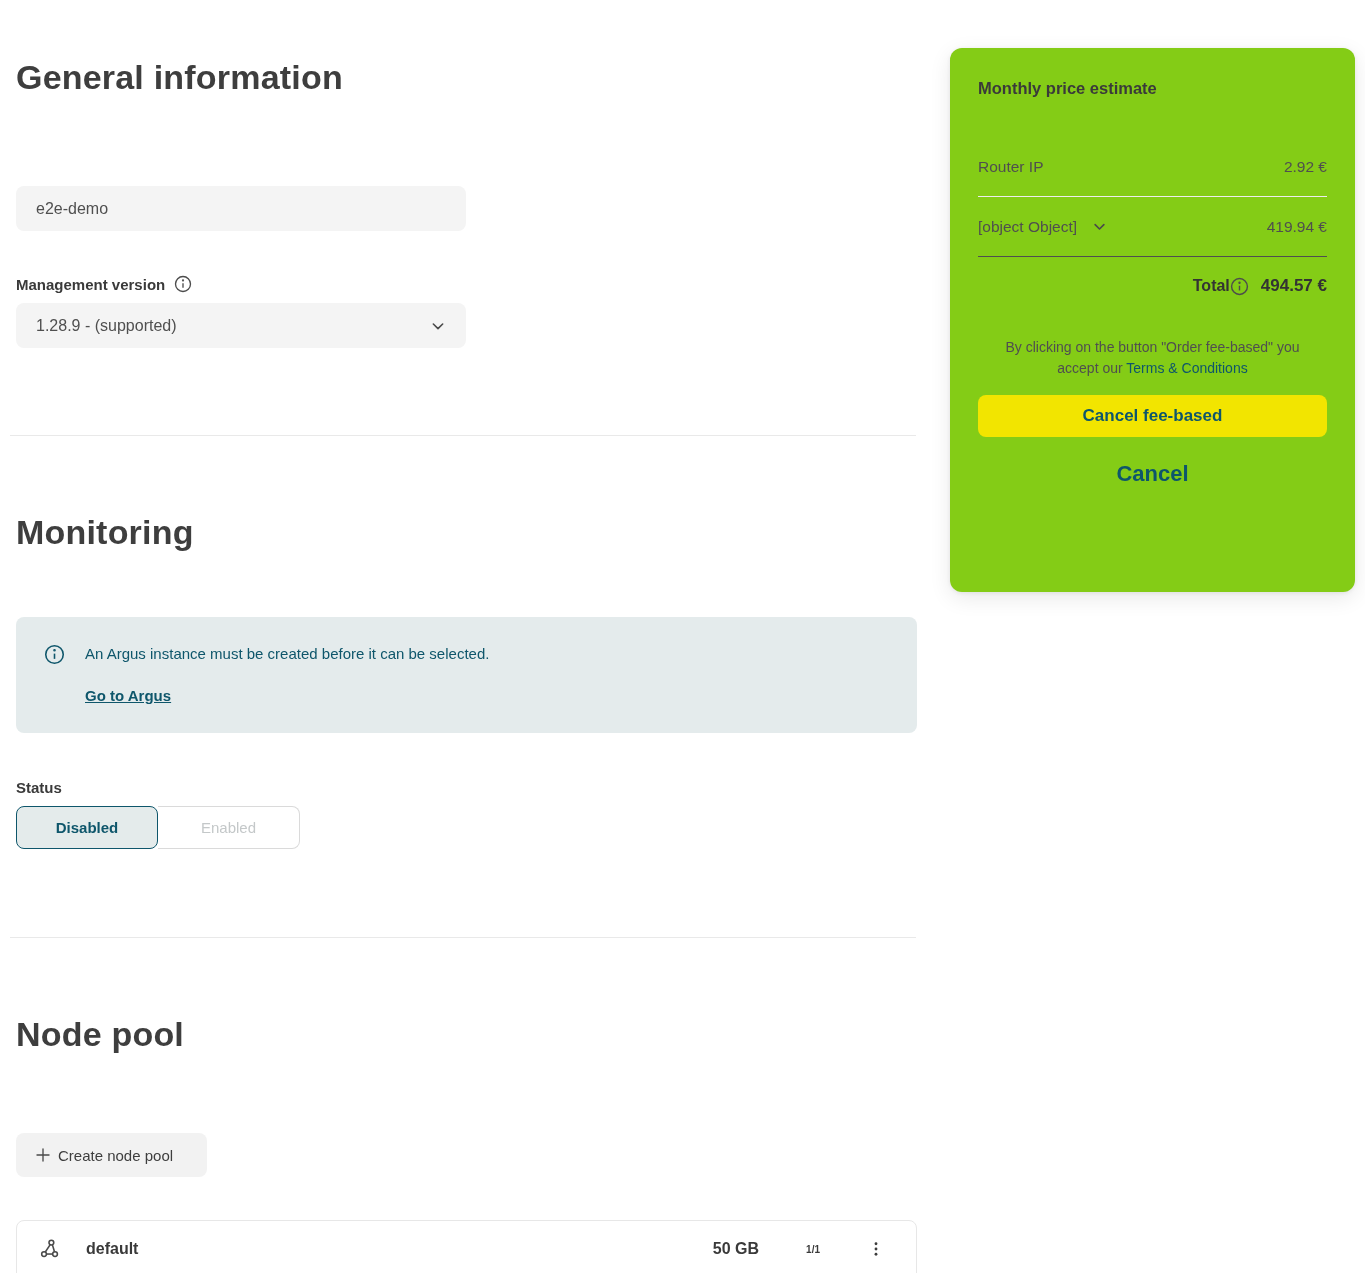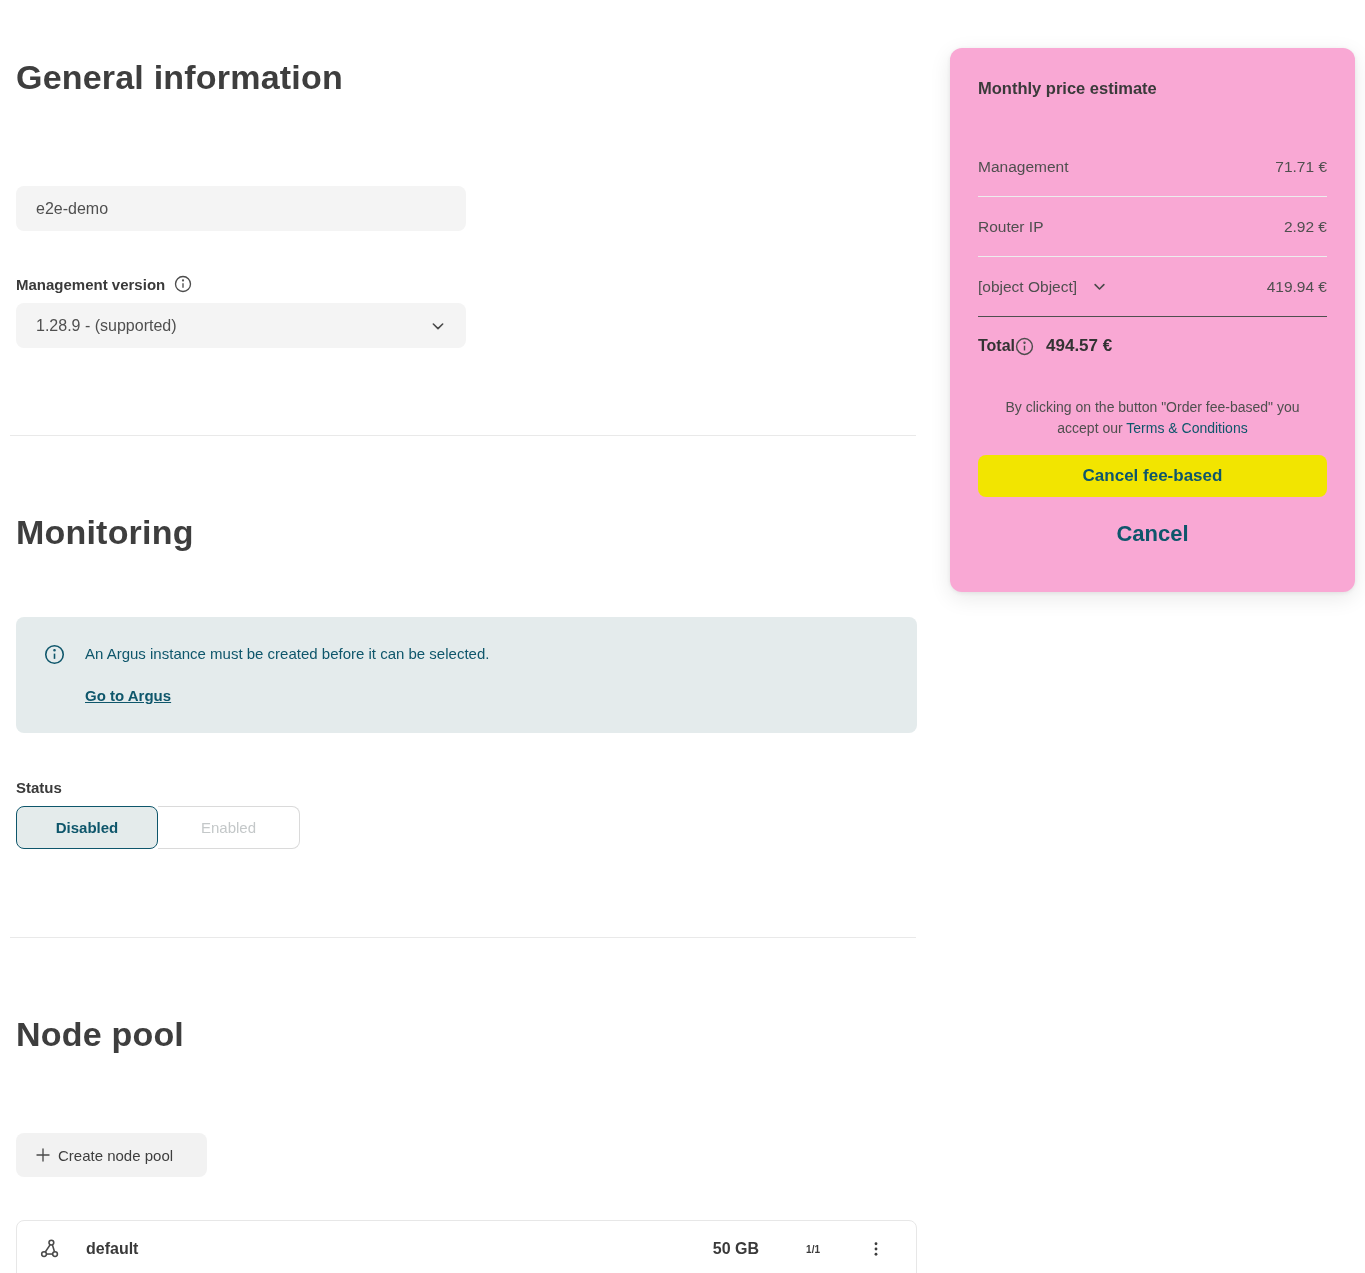--- a/index.html
+++ b/index.html
@@ -118,7 +118,7 @@
   
   .price-card {
     position: absolute; left: 950px; top: 48px; width: 405px; height: 544px;
-    background: #f9a8d4; border-radius: 12px;
+    background: #84cc16; border-radius: 12px;
     box-shadow: 0 1px 4px rgba(0,0,0,0.07), 0 6px 22px rgba(0,0,0,0.09);
     padding: 31px 28px 0 28px;
   }

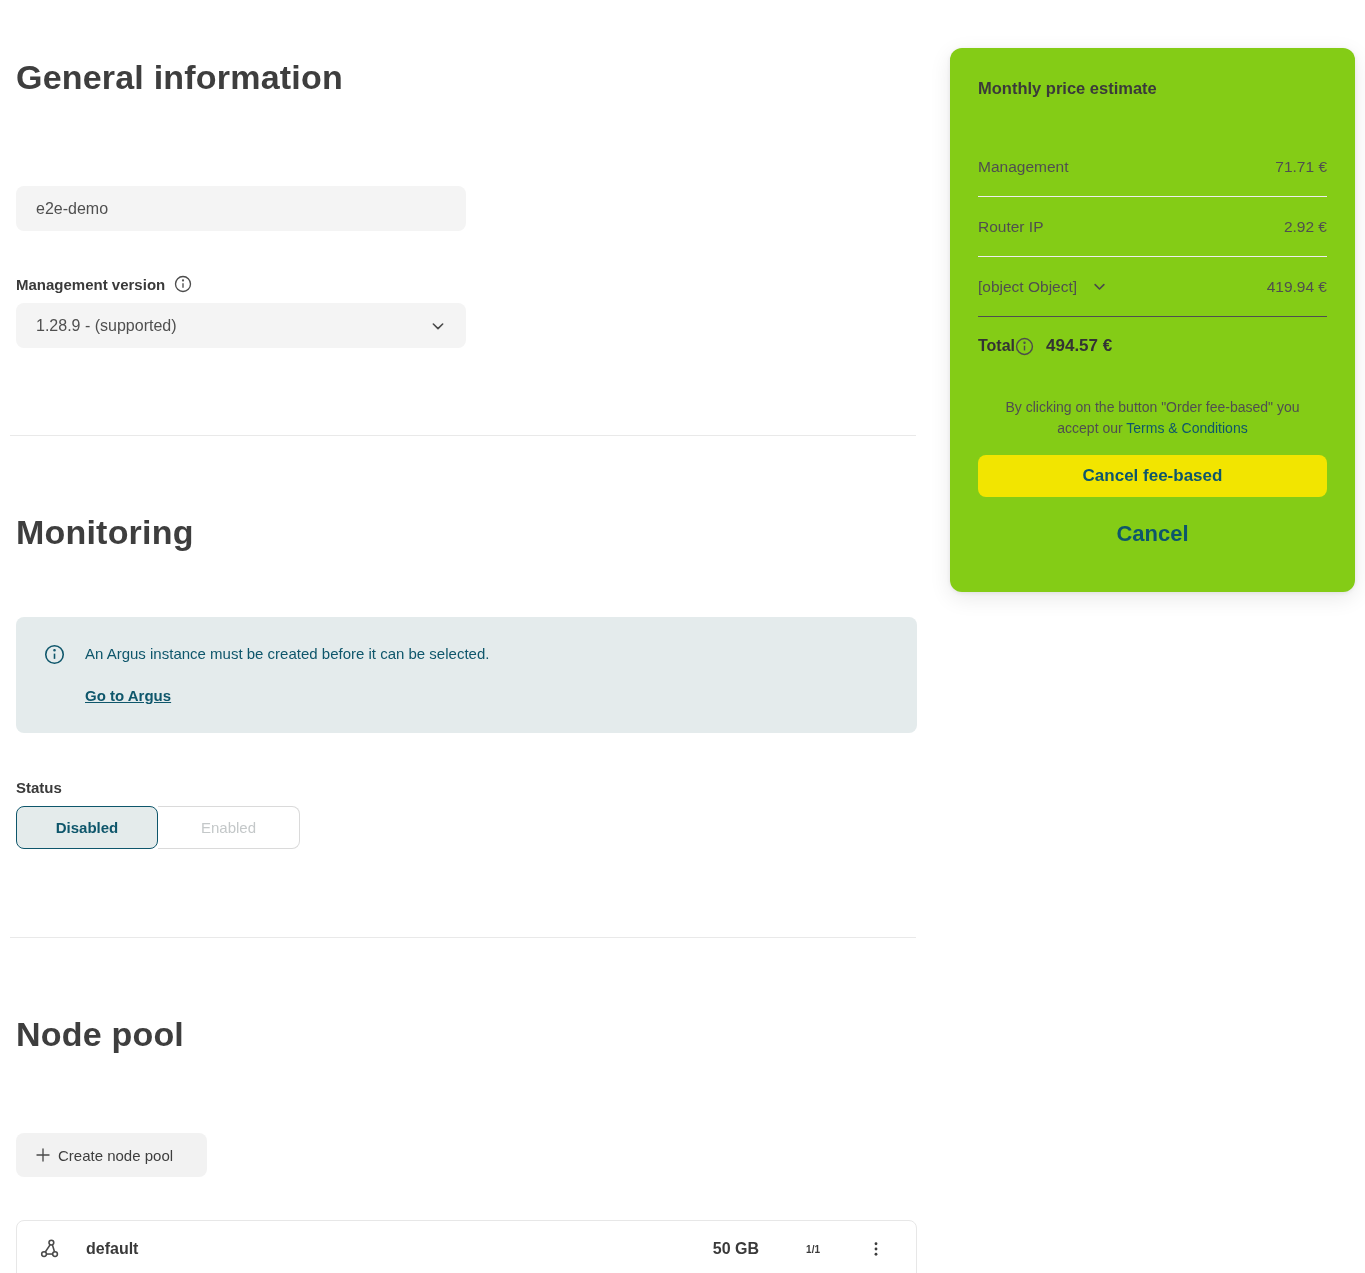--- a/index.html
+++ b/index.html
@@ -270,10 +270,6 @@
     <div class="price-title">Monthly price estimate</div>
 
     <div class="price-rows">
-      <div class="price-row">
-        <span class="price-row-label">Management</span>
-        <span class="price-row-value">71.71 €</span>
-      </div>
       <div class="price-row">
         <span class="price-row-label">Router IP</span>
         <span class="price-row-value">2.92 €</span>

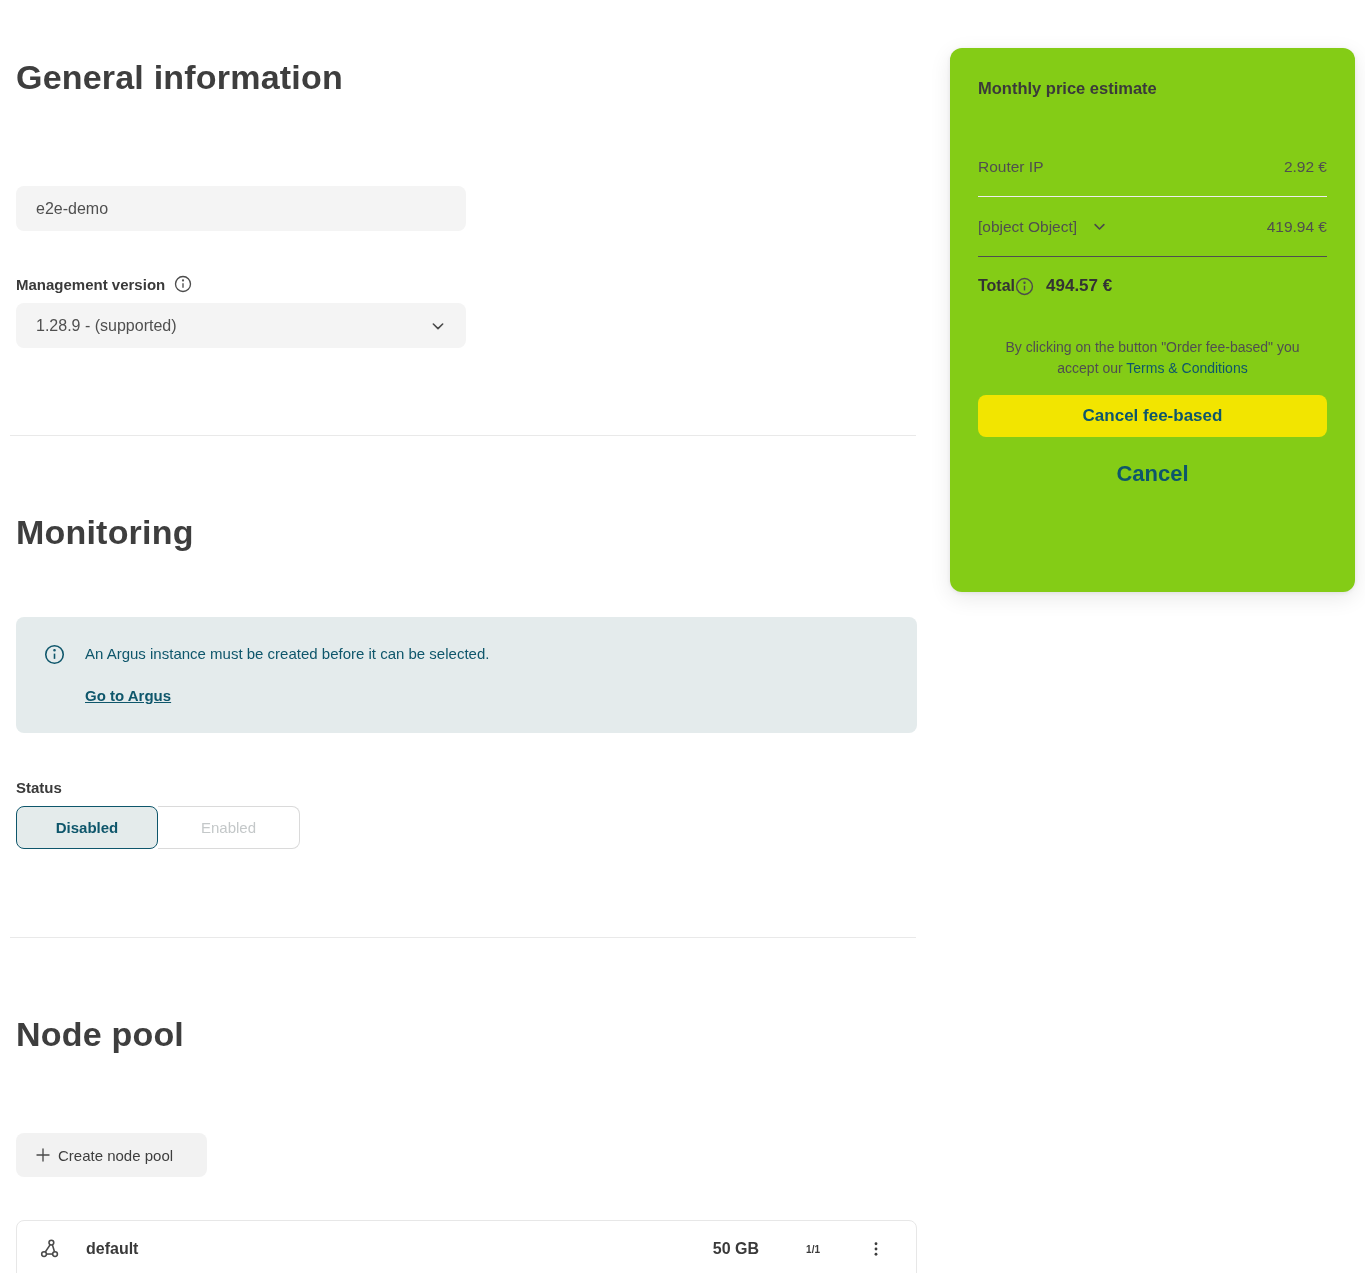--- a/index.html
+++ b/index.html
@@ -135,7 +135,7 @@
   .row-chevron svg { width: 15px; height: 15px; }
 
   .total-row {
-    display: flex; align-items: center; justify-content: flex-start; height: 58px;
+    display: flex; align-items: center; justify-content: flex-end; height: 58px;
   }
   .total-label { font-size: 16px; font-weight: 700; color: #333333; }
   .total-right { display: flex; align-items: center; gap: 12px; }

